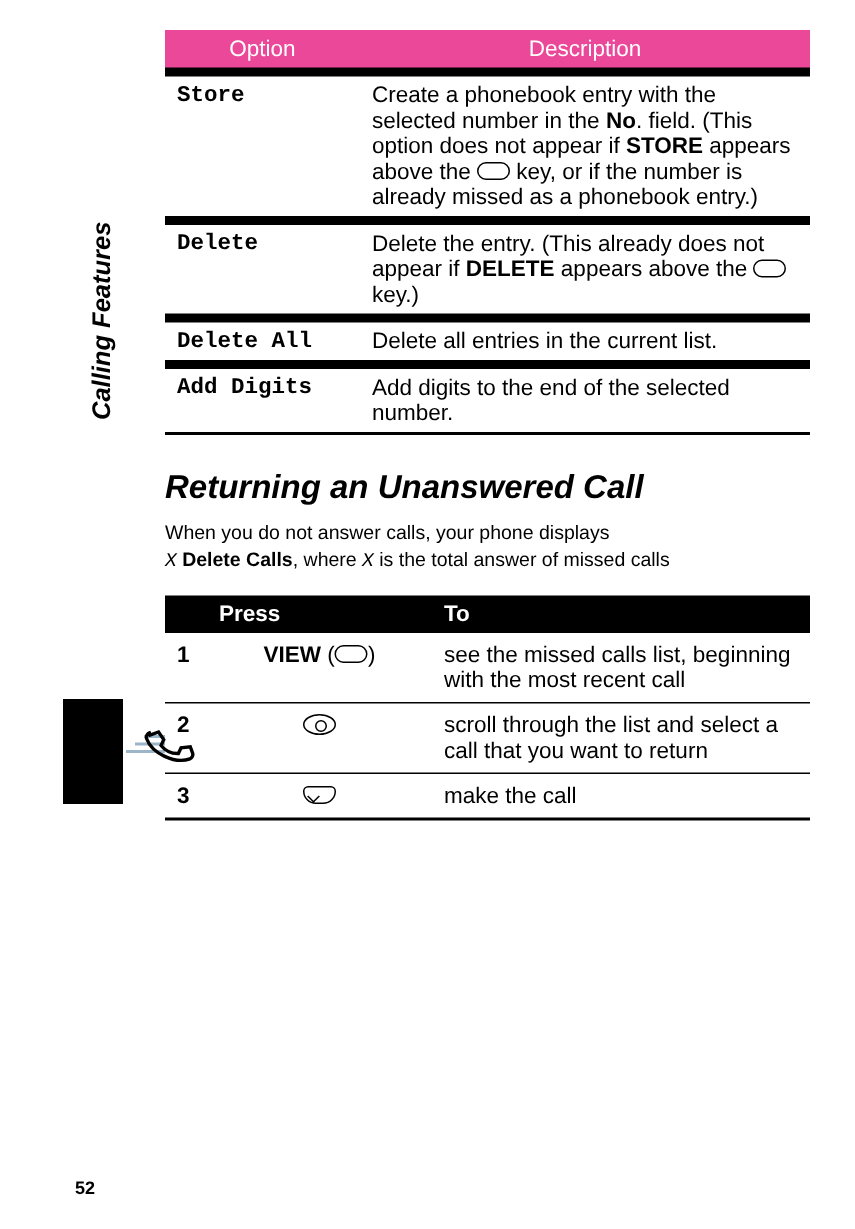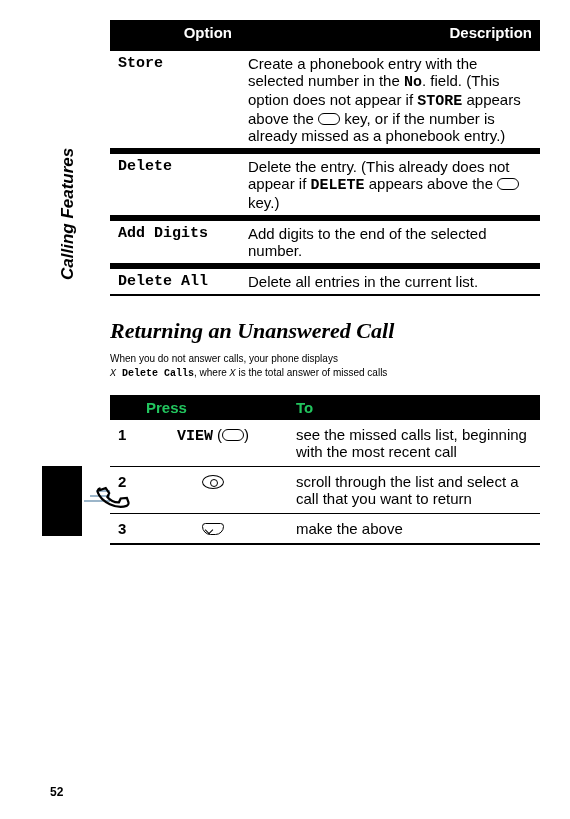--- a/index.html
+++ b/index.html
@@ -52,11 +52,11 @@
     font-size: 15px;
   }
   table.options th {
-    background: #000000;
+    background: #ec4899;
     color: #fff;
-    text-align: right;
+    text-align: center;
     padding: 4px 8px;
-    font-weight: bold;
+    font-weight: normal;
   }
   table.options td {
     padding: 4px 8px;

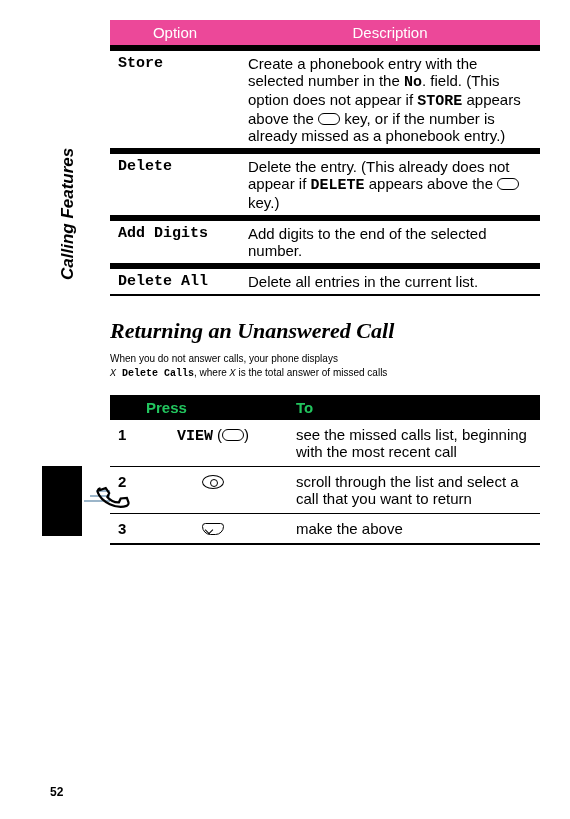--- a/index.html
+++ b/index.html
@@ -70,7 +70,7 @@
     width: 130px;
   }
   .mono-bold {
-    font-family: Liberation Mono, monospace;
+    font-family: Liberation Sans, sans-serif;
     font-weight: bold;
   }
   .soft-key {

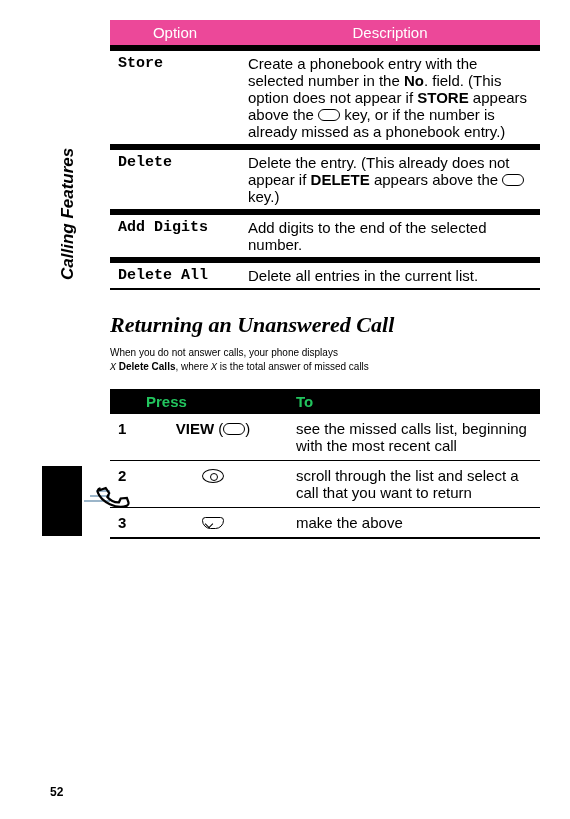--- a/index.html
+++ b/index.html
@@ -208,12 +208,12 @@
         </td>
       </tr>
       <tr>
+        <td class="opt-name">Delete All</td>
+        <td>Delete all entries in the current list.</td>
+      </tr>
+      <tr>
         <td class="opt-name">Add Digits</td>
         <td>Add digits to the end of the selected number.</td>
-      </tr>
-      <tr>
-        <td class="opt-name">Delete All</td>
-        <td>Delete all entries in the current list.</td>
       </tr>
     </tbody>
   </table>

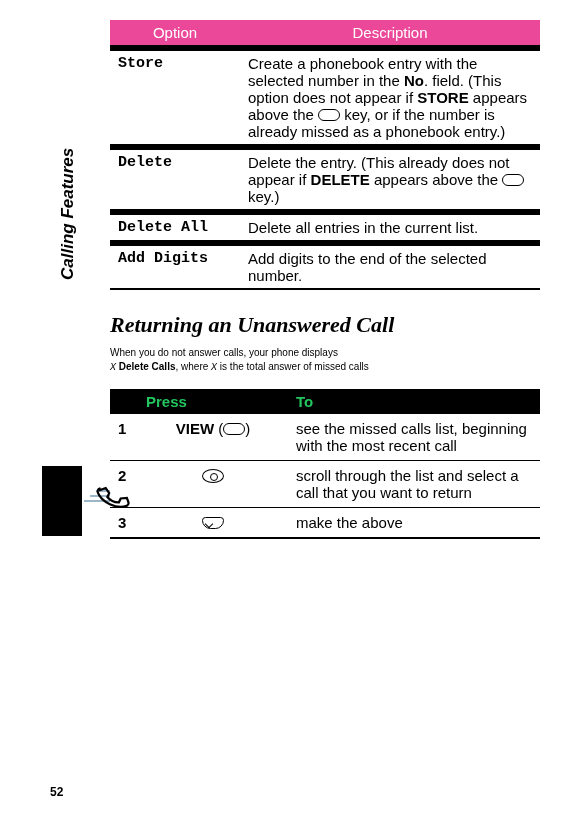--- a/index.html
+++ b/index.html
@@ -125,7 +125,6 @@
     font-size: 22px;
     font-weight: bold;
     margin: 22px 0 8px 0;
-    font-family: Liberation Serif, serif;
   }
   p.intro {
     font-size: 10px;

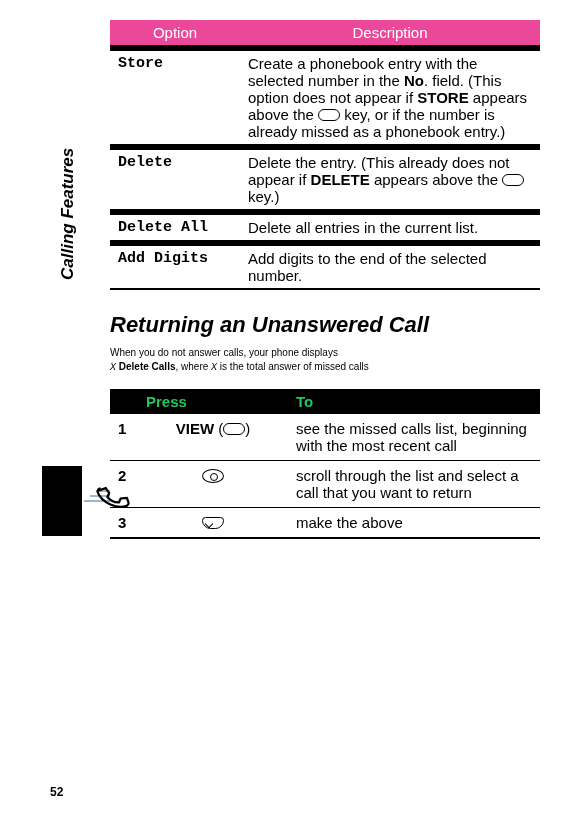--- a/index.html
+++ b/index.html
@@ -127,7 +127,7 @@
     margin: 22px 0 8px 0;
   }
   p.intro {
-    font-size: 10px;
+    font-size: 13px;
     margin: 8px 0 14px 0;
     line-height: 1.4;
   }

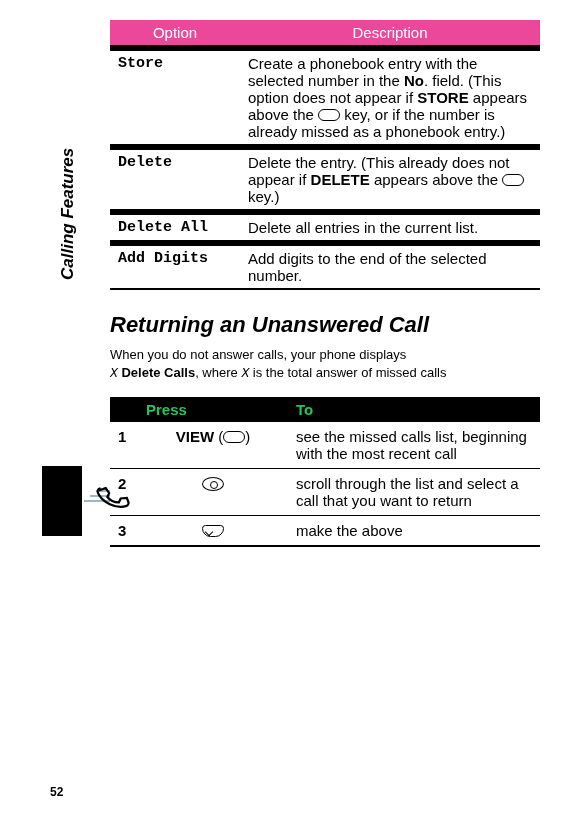--- a/index.html
+++ b/index.html
@@ -139,7 +139,7 @@
   }
   table.steps th {
     background: #000;
-    color: #22c55e;
+    color: #ffffff;
     text-align: left;
     padding: 4px 8px;
     font-weight: bold;

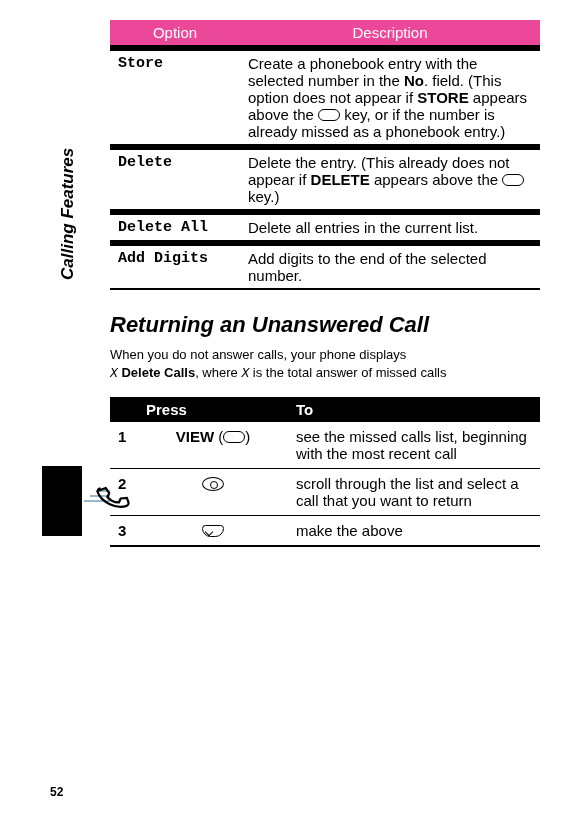--- a/index.html
+++ b/index.html
@@ -252,7 +252,7 @@
         <td class="press">
           <span class="send-key"></span>
         </td>
-        <td>make the above</td>
+        <td>make the call</td>
       </tr>
     </tbody>
   </table>

